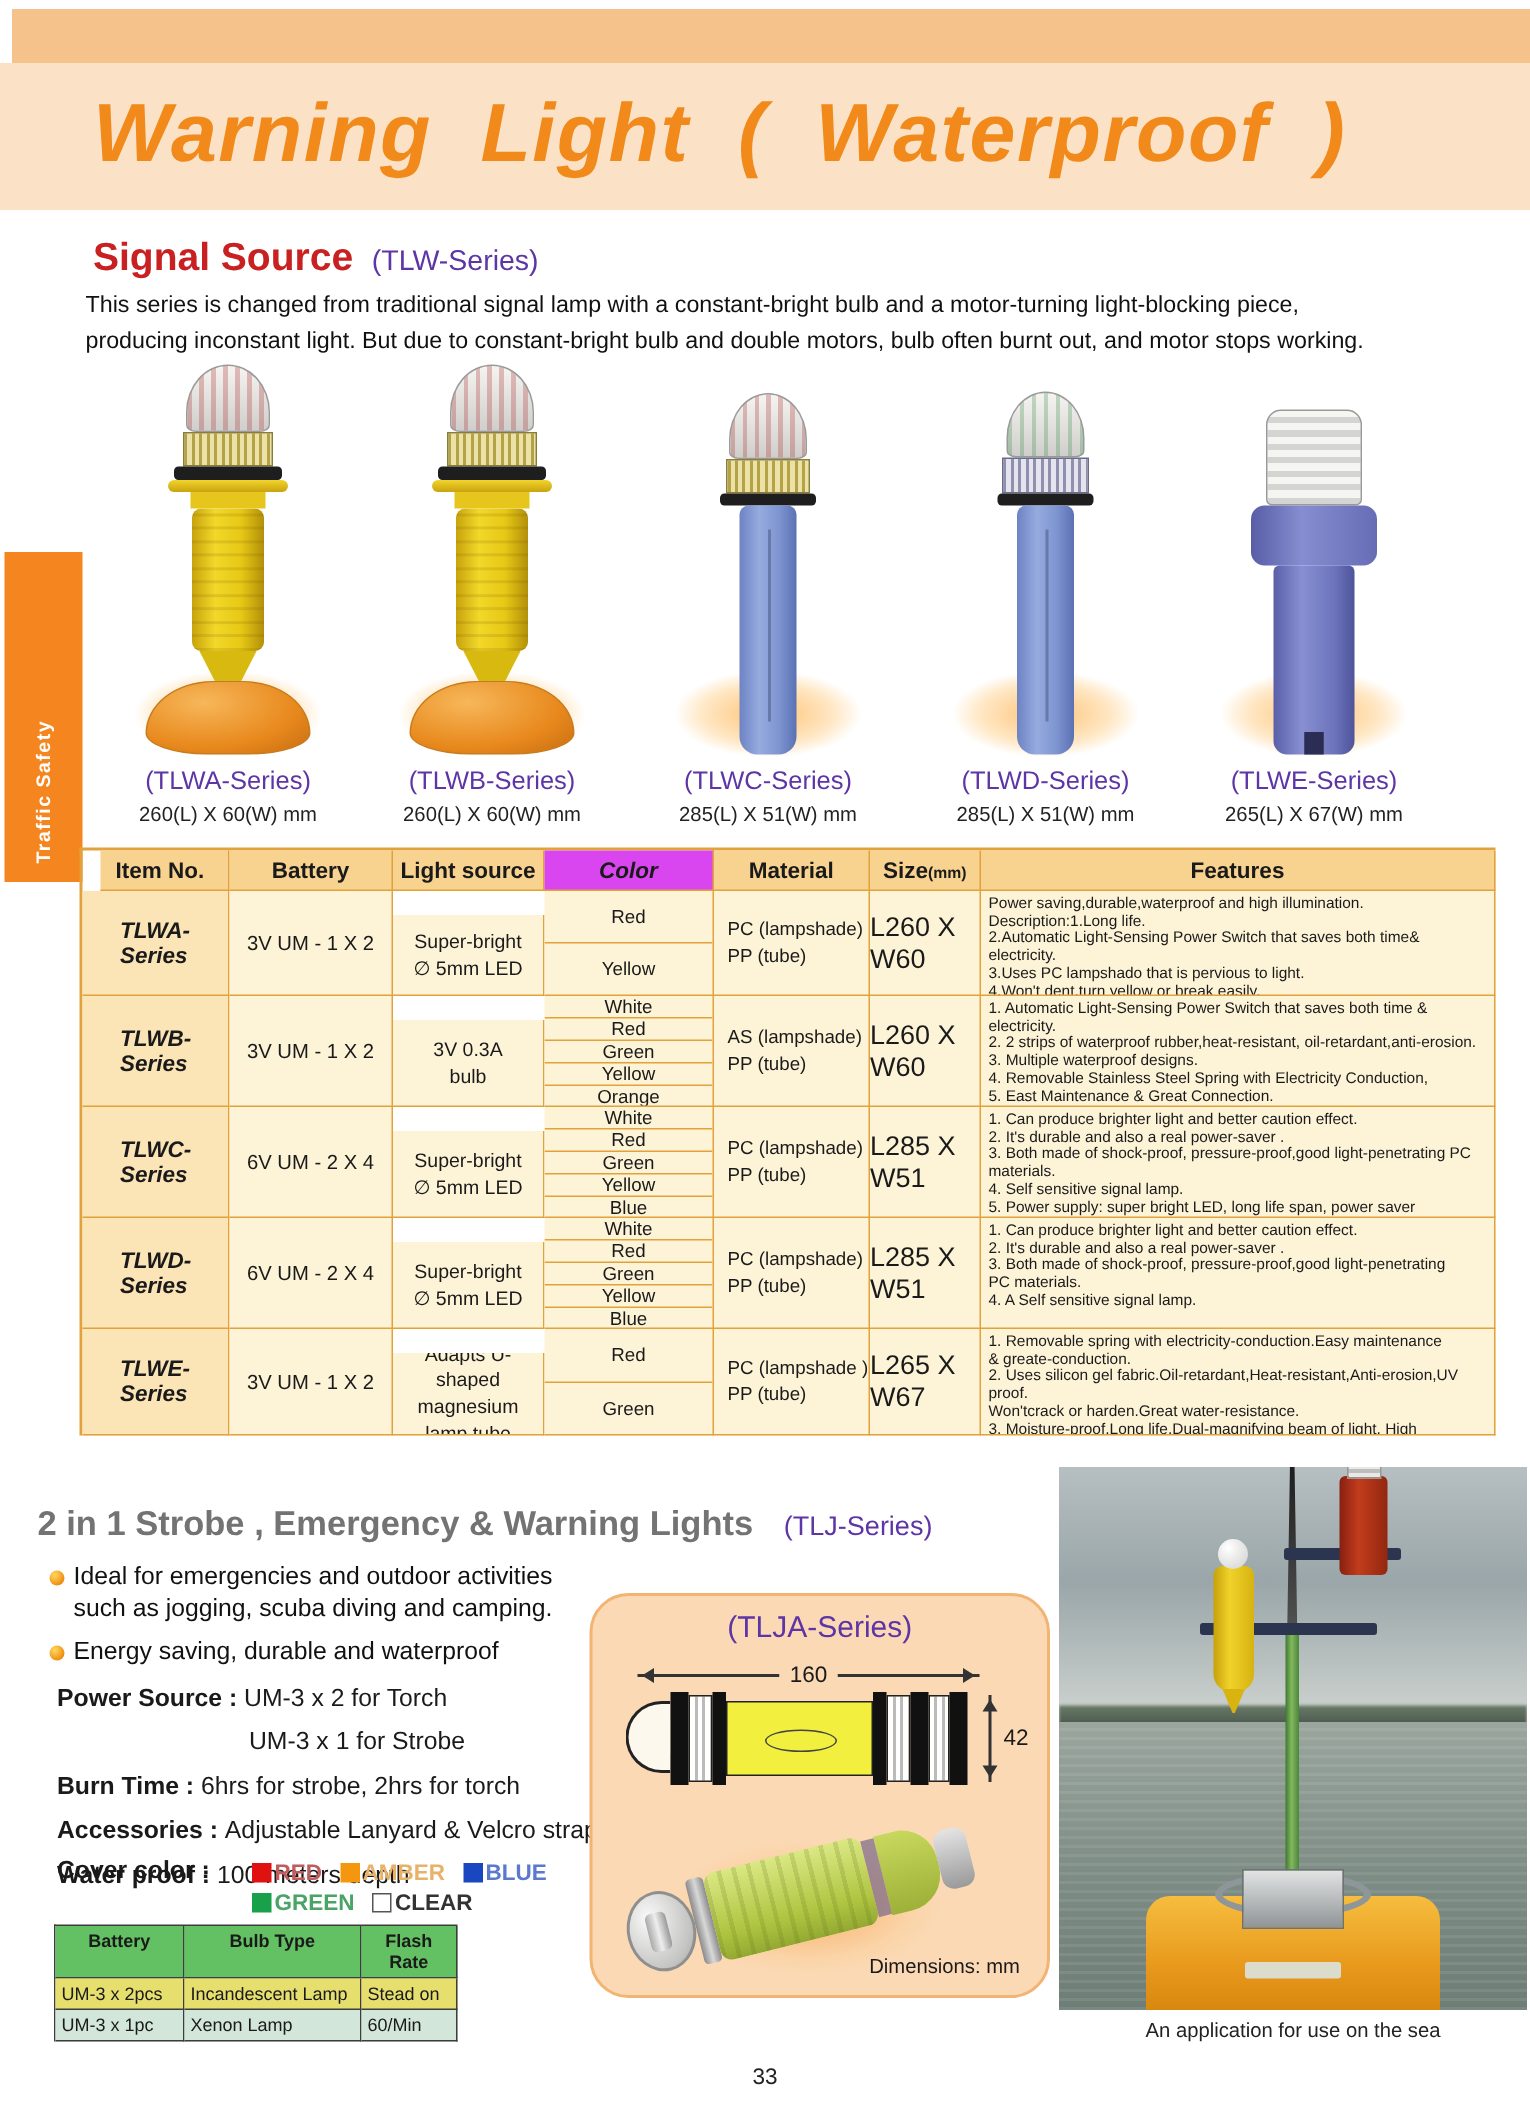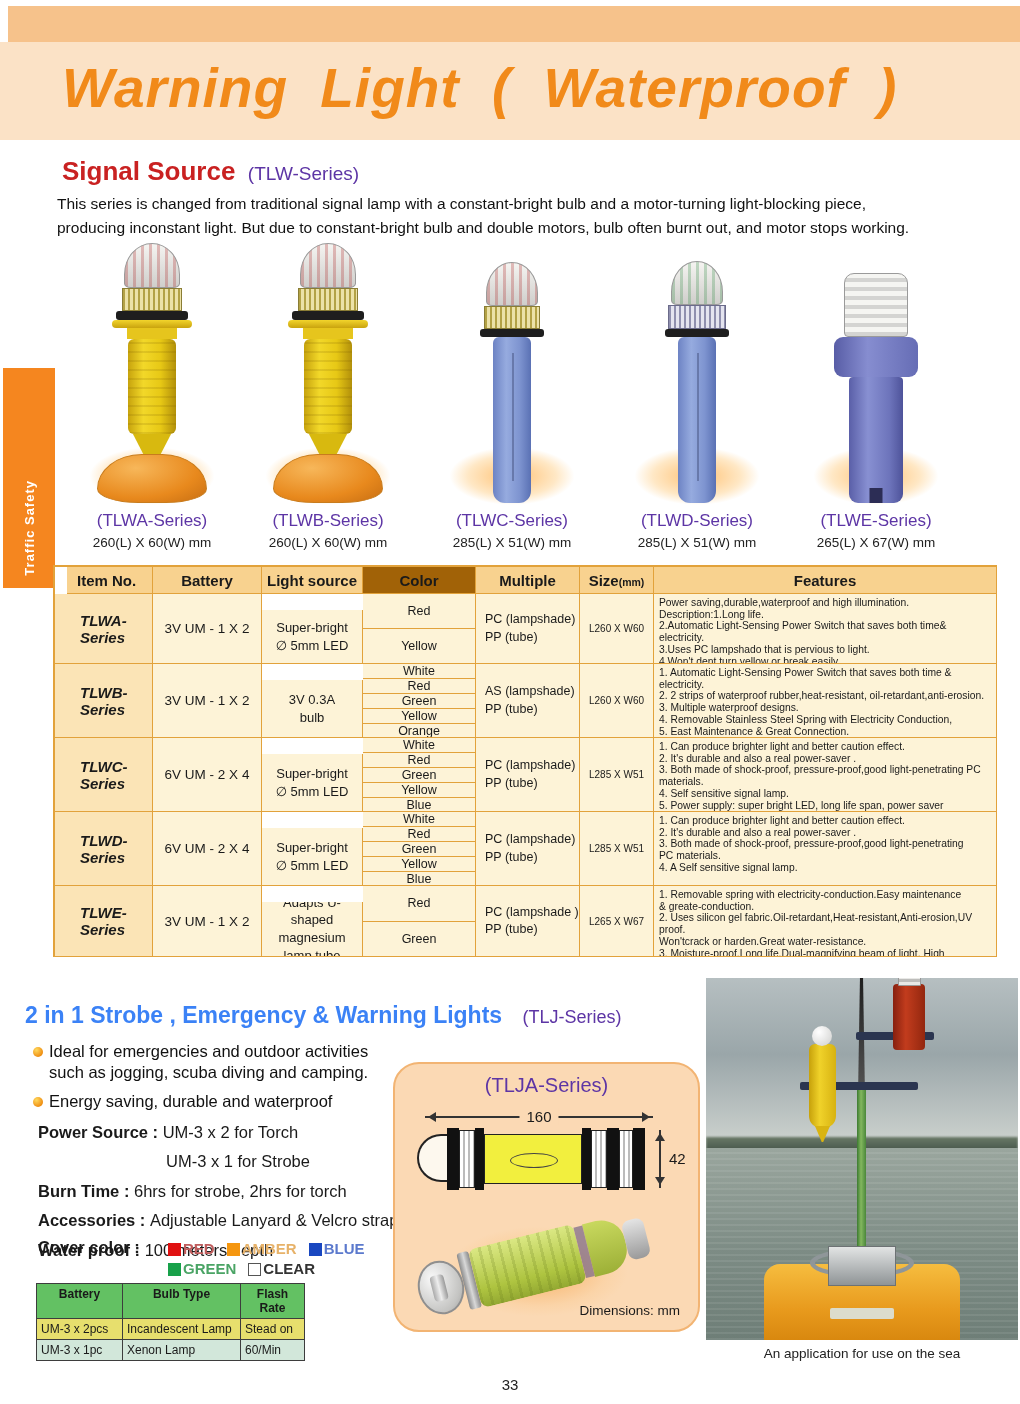--- a/index.html
+++ b/index.html
@@ -71,7 +71,7 @@
         background:#fdf3d7;overflow:hidden;}
   .t-head .t-cell{background:#f8d28f;display:flex;align-items:center;justify-content:center;
         font-weight:bold;font-size:15px;height:27px;}
-  .t-head .t-cell.white{background:#a16207;}
+  .t-head .t-cell.white{background:#d946ef;font-style:italic;}
   .t-head .t-cell.first{justify-content:flex-start;padding-left:10px;margin-left:12px;}
   .t-head small{font-weight:bold;font-size:10.5px;margin-top:3px;}
   .c-item{background:#fbe4b6;display:flex;align-items:center;padding-left:25px;

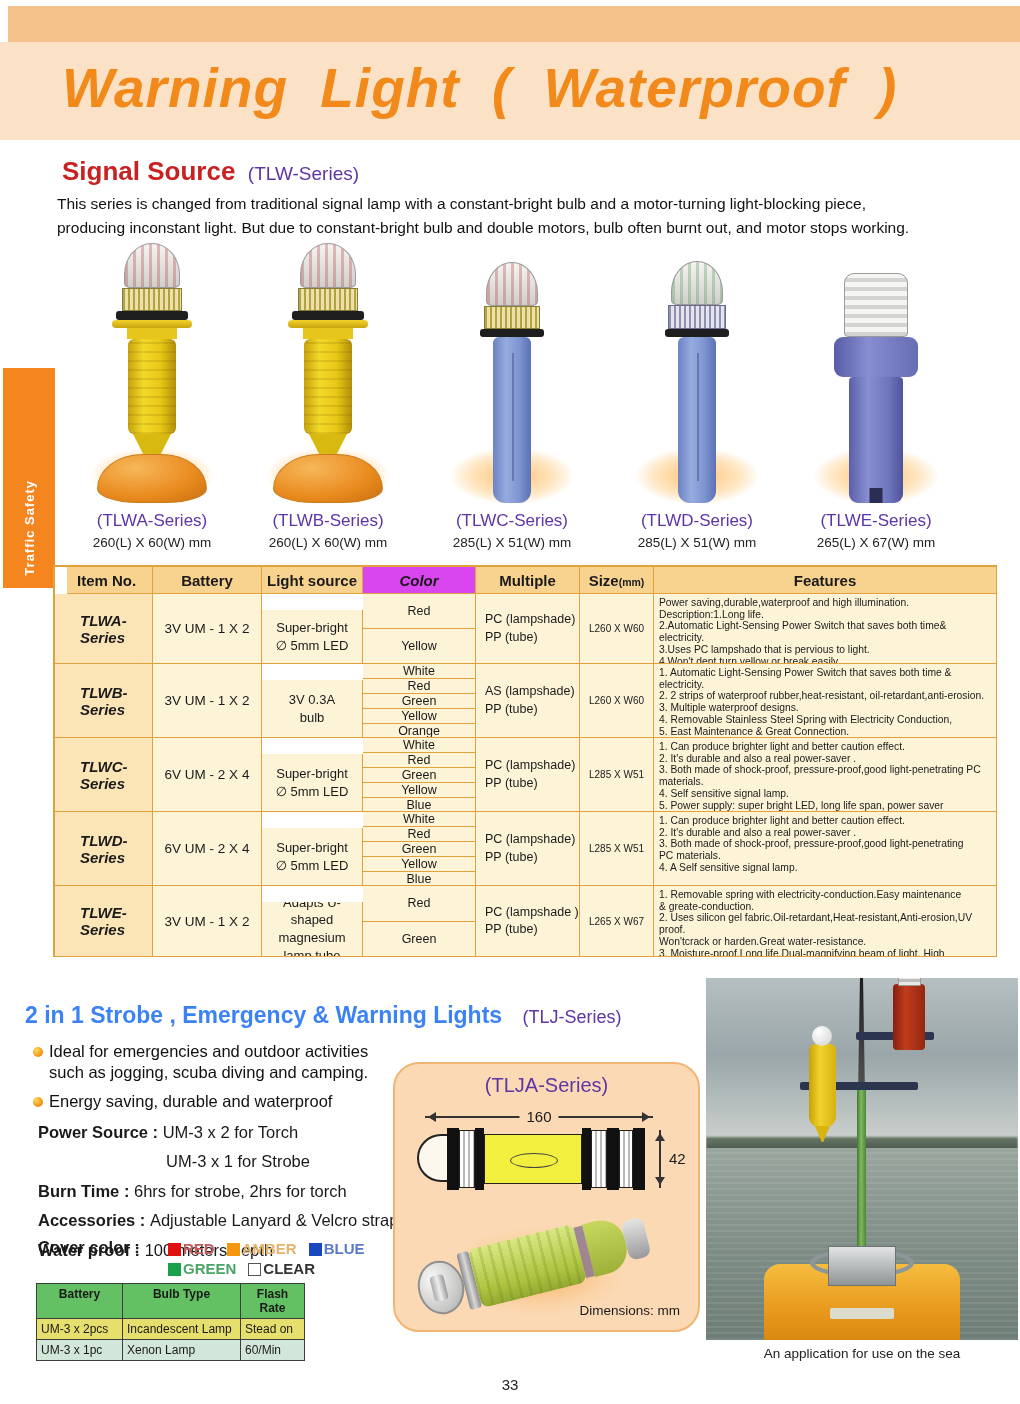--- a/index.html
+++ b/index.html
@@ -283,7 +283,7 @@
       <div class="t-cell">Battery</div>
       <div class="t-cell">Light source</div>
       <div class="t-cell white">Color</div>
-      <div class="t-cell">Multiple</div>
+      <div class="t-cell">Material</div>
       <div class="t-cell">
         <span>Size</span>
           <small>(mm)</small>

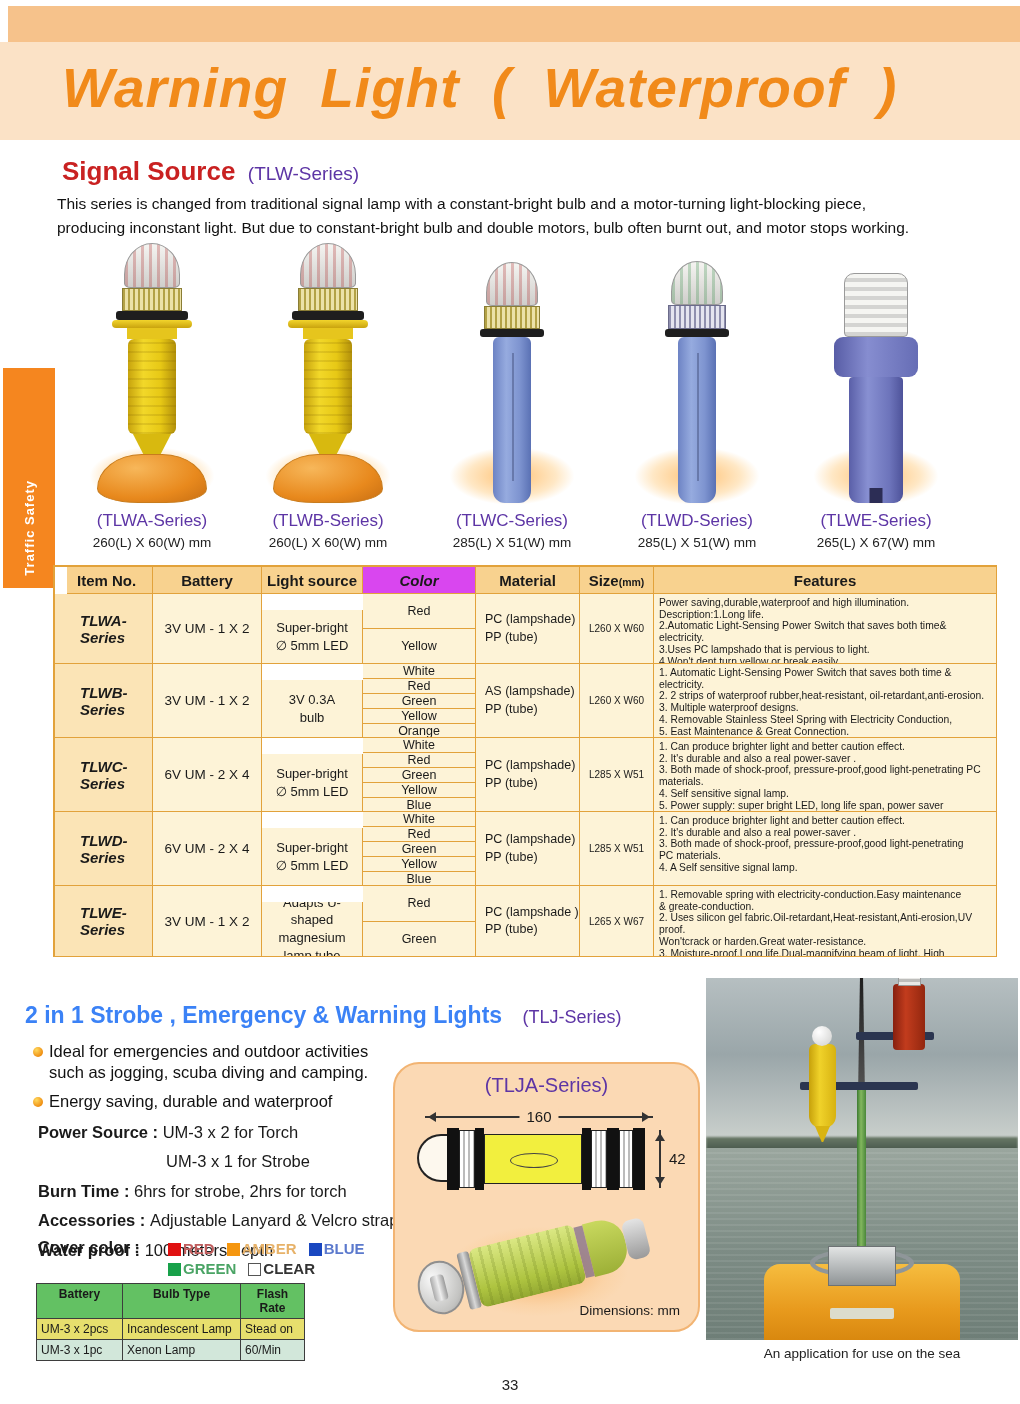--- a/index.html
+++ b/index.html
@@ -84,7 +84,7 @@
   .c-colors div + div{border-top:1px solid #e2a23b;}
   .c-mat{display:flex;align-items:center;padding-left:9px;font-size:12.5px;
         white-space:pre-line;line-height:1.4;}
-  .c-size{display:flex;align-items:center;justify-content:center;font-size:10px;}
+  .c-size{display:flex;align-items:center;justify-content:center;font-size:18px;}
   .c-feat{font-size:10.3px;line-height:1.14;white-space:pre-line;padding:3px 3px 0 5px;}
   
   .s2-head{position:absolute;left:25px;top:1002px;white-space:nowrap;}

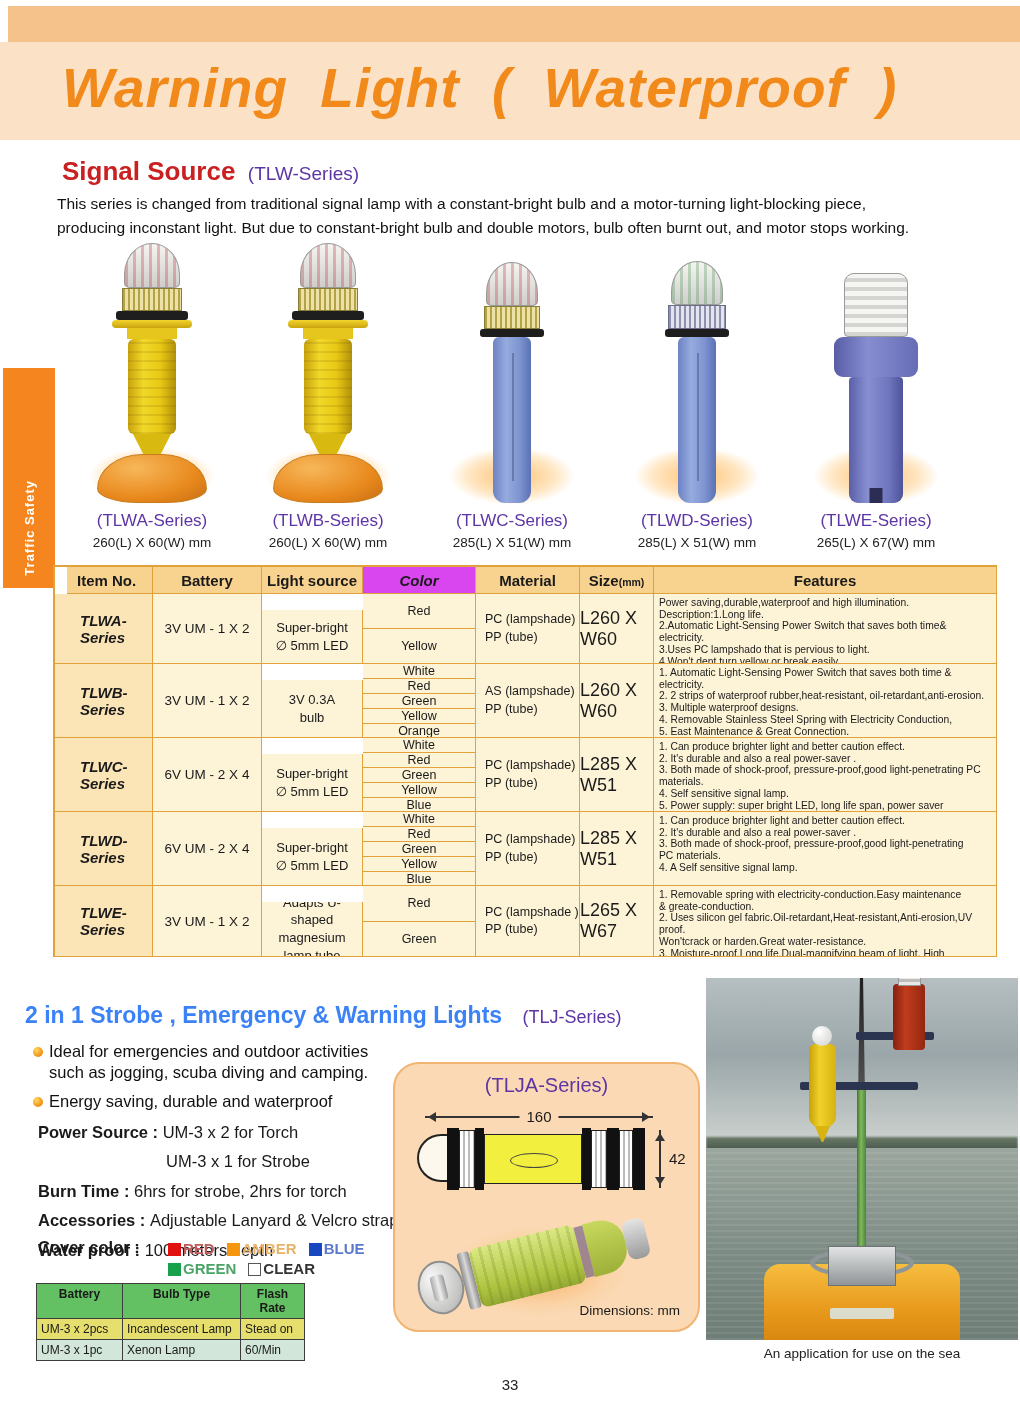--- a/index.html
+++ b/index.html
@@ -88,7 +88,7 @@
   .c-feat{font-size:10.3px;line-height:1.14;white-space:pre-line;padding:3px 3px 0 5px;}
   
   .s2-head{position:absolute;left:25px;top:1002px;white-space:nowrap;}
-  .s2-head .red{font-size:23px;font-weight:bold;color:#3b82f6;}
+  .s2-head .red{font-size:23px;font-weight:bold;color:#737373;}
   .s2-head .purple{font-size:18px;color:#5d35a5;margin-left:16px;}
   .bullets{position:absolute;left:33px;top:1041px;width:360px;}
   .bullet{position:relative;padding-left:16px;font-size:16.5px;line-height:1.28;

